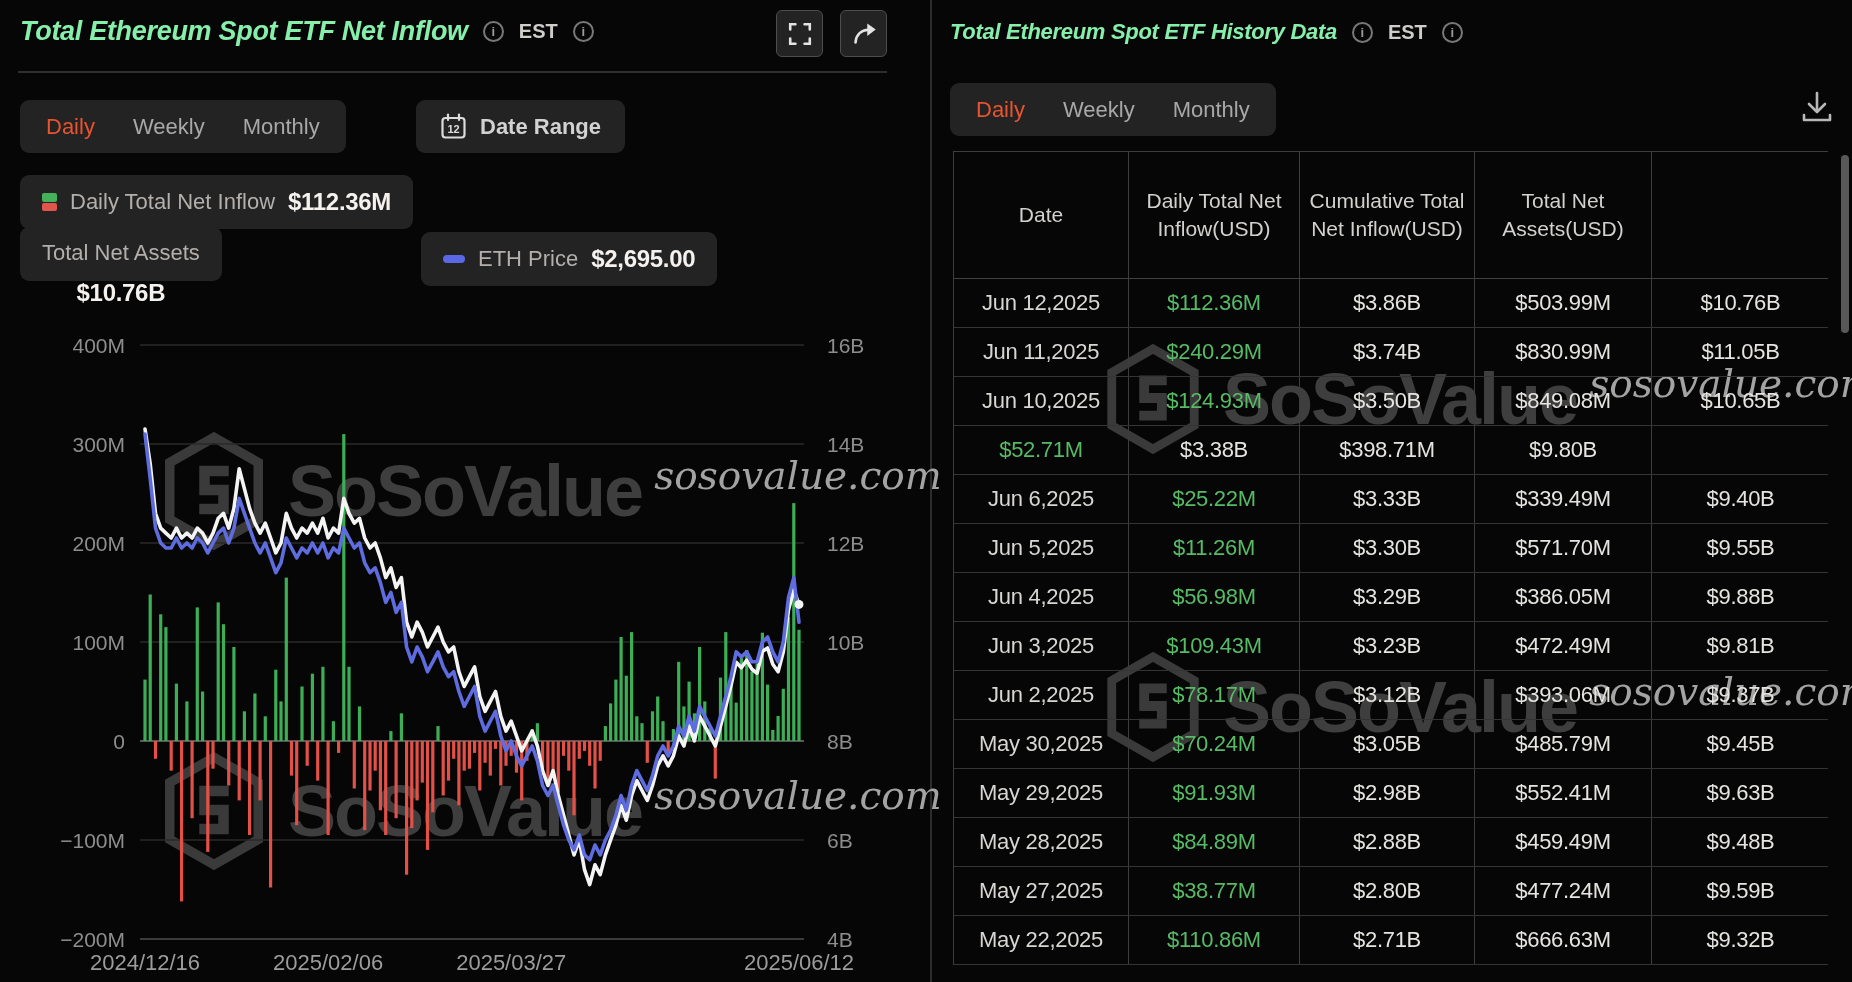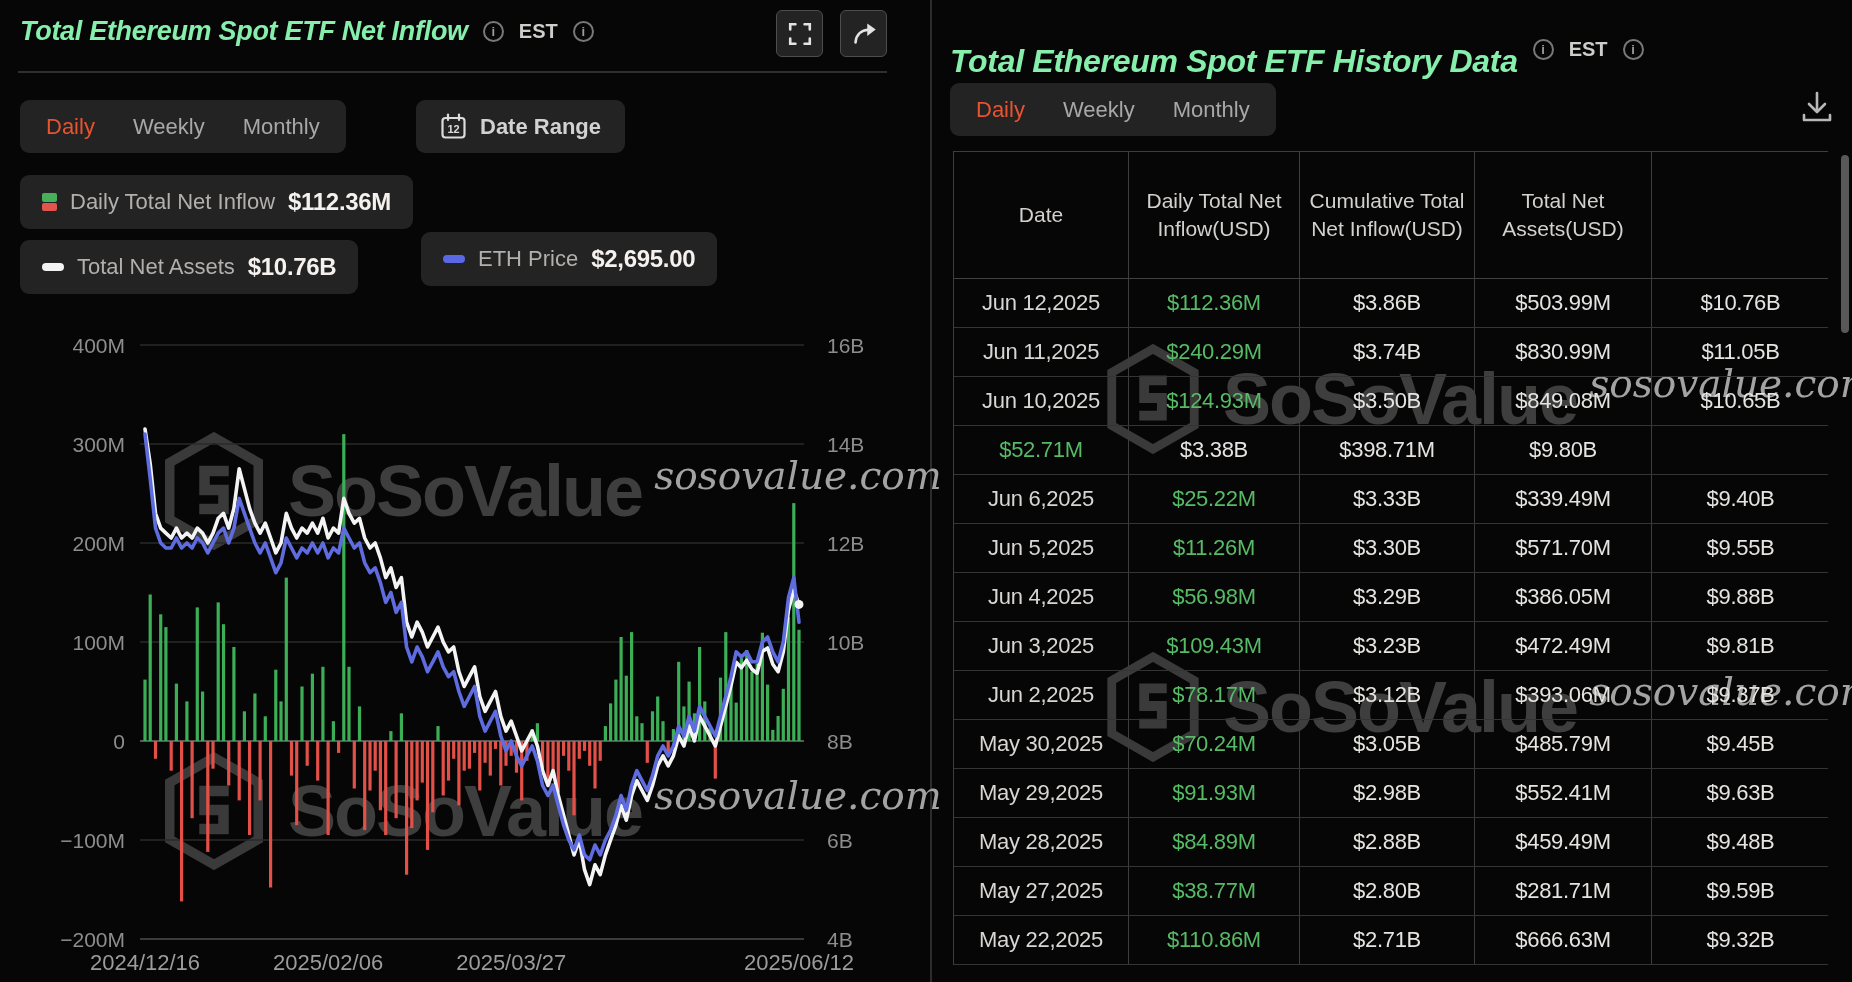--- a/index.html
+++ b/index.html
@@ -316,7 +316,7 @@
   <section class="abs" style="left:931px;top:0;width:921px;height:982px;">
 
     <div class="hdr abs" style="left:19px;top:19px;">
-      <span class="title" style="font-size:32px;margin-top:24px;">Total Ethereum Spot ETF History Data</span>
+      <span class="title" style="font-size:22px;">Total Ethereum Spot ETF History Data</span>
       <span class="info">i</span>
       <span class="est">EST</span>
       <span class="info">i</span>

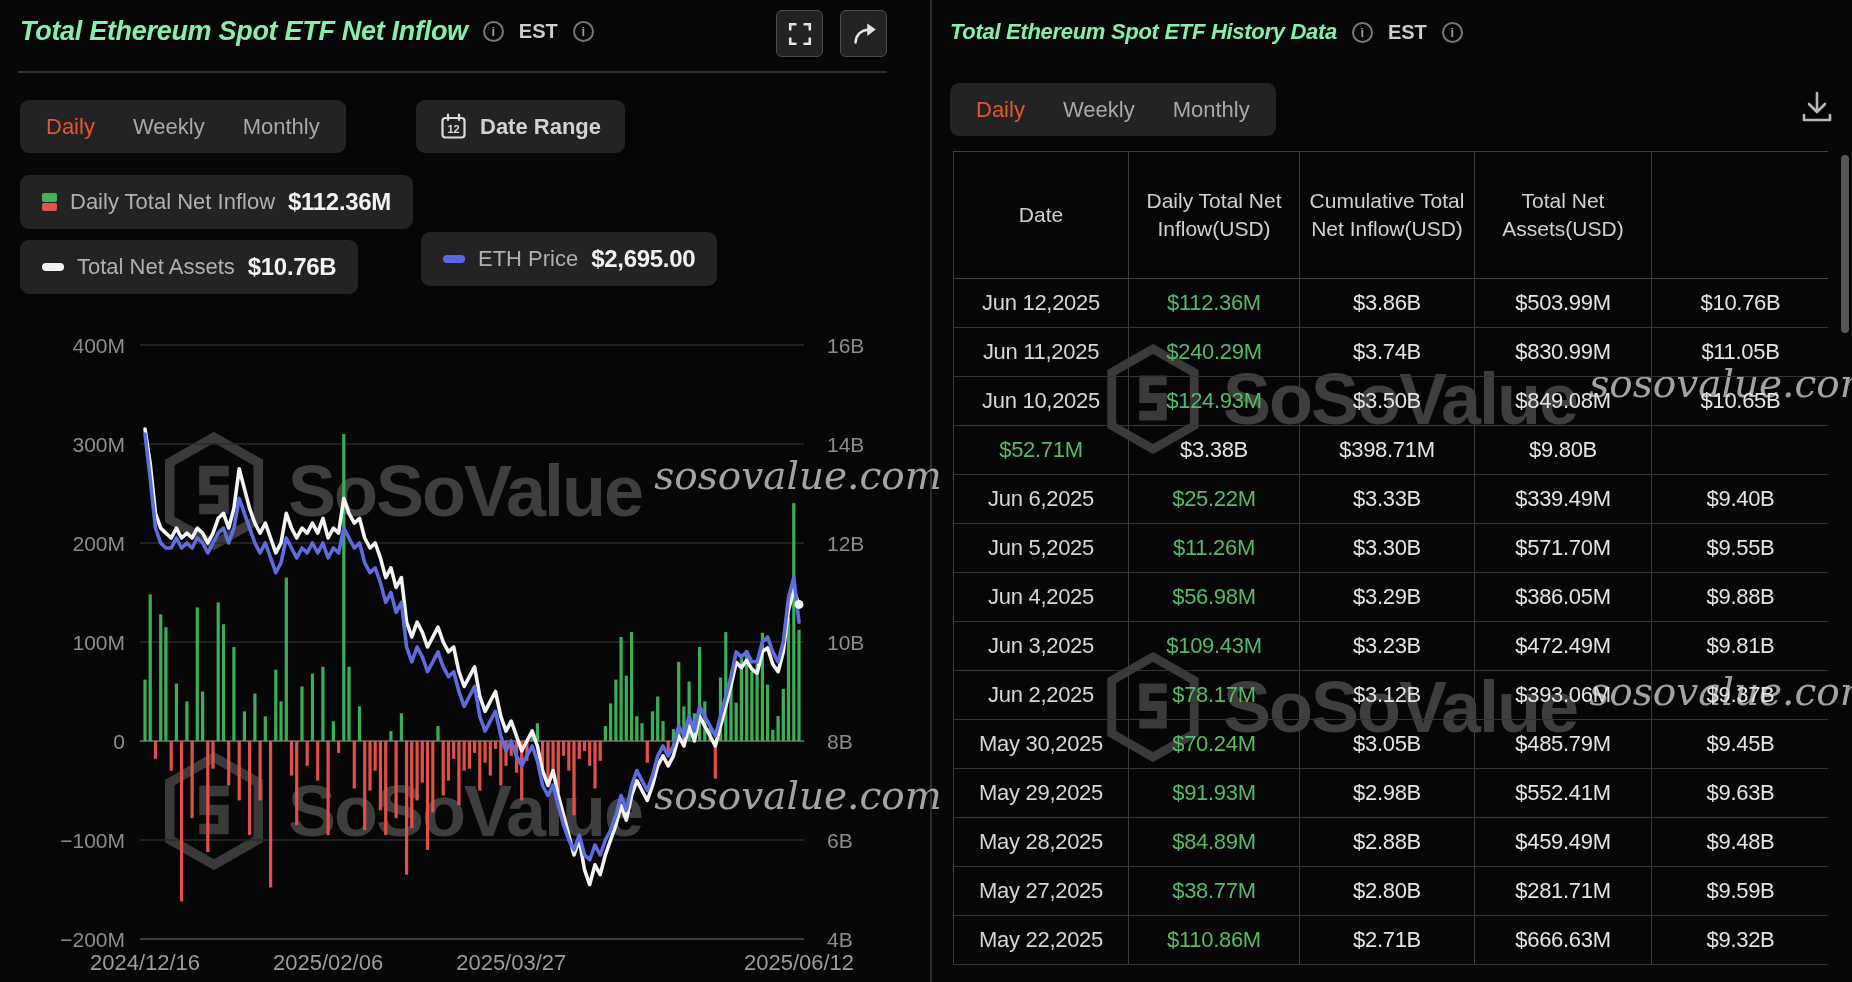--- a/index.html
+++ b/index.html
@@ -121,7 +121,7 @@
       <span class="lbl">Daily Total Net Inflow</span>
       <span class="val">$112.36M</span>
     </div>
-    <div class="badge abs" style="left:20px;top:240px;">
+    <div class="badge abs" style="left:20px;top:227px;flex-direction:column;">
       <span class="dash" style="background:#f2f2f2;"></span>
       <span class="lbl">Total Net Assets</span>
       <span class="val">$10.76B</span>

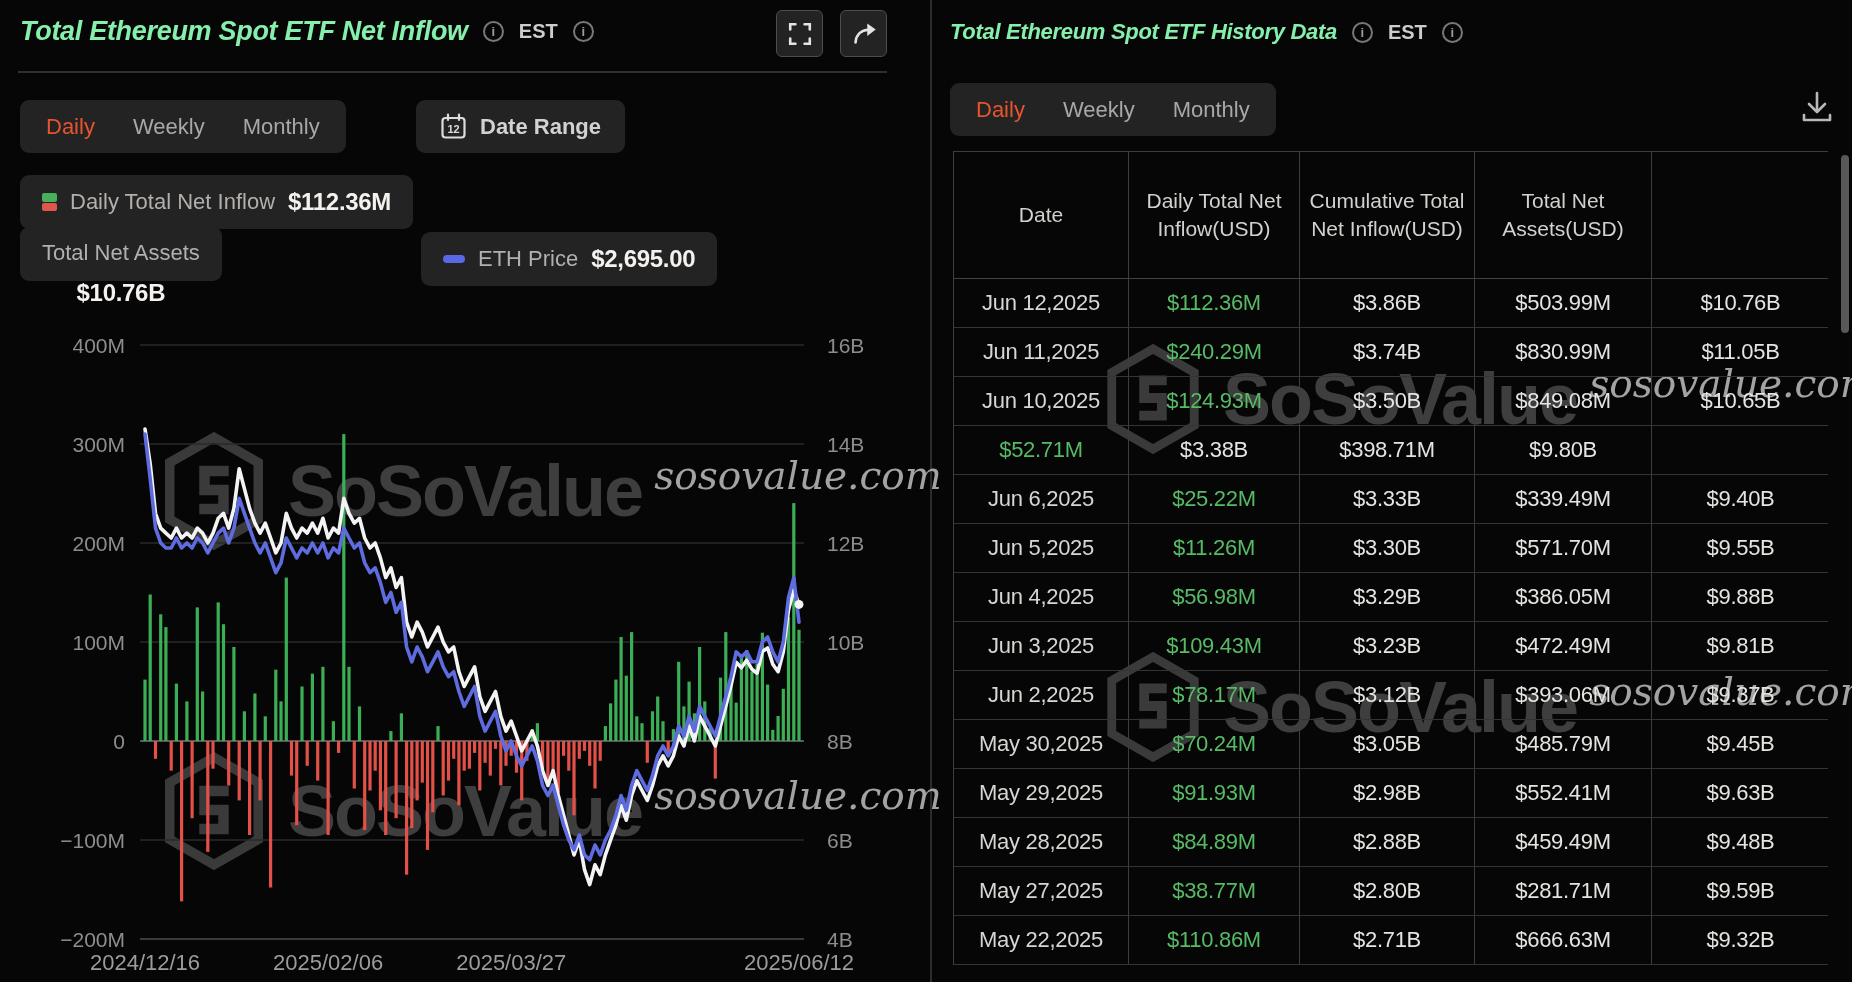--- a/index.html
+++ b/index.html
@@ -453,7 +453,7 @@
           <div class="td date">May 27,2025</div>
           <div class="td green">$38.77M</div>
           <div class="td">$2.80B</div>
-          <div class="td">$281.71M</div>
+          <div class="td">$477.24M</div>
           <div class="td">$9.59B</div>
         </div>
         <div class="tr row">

